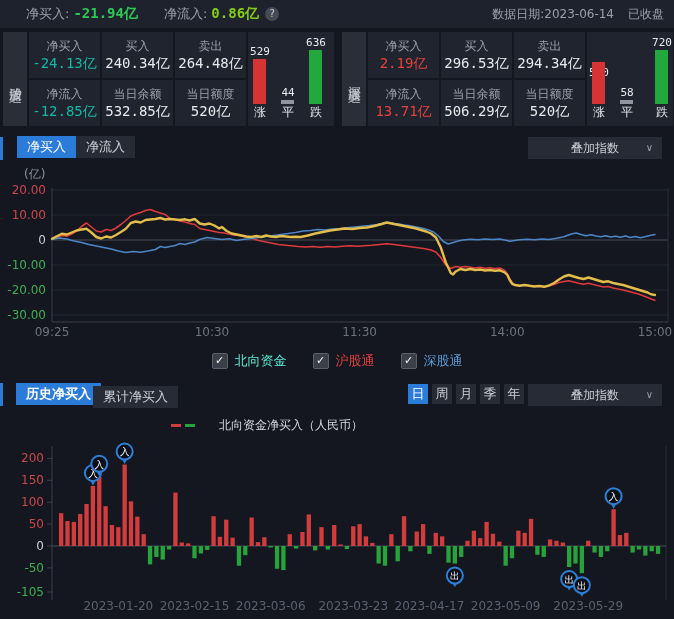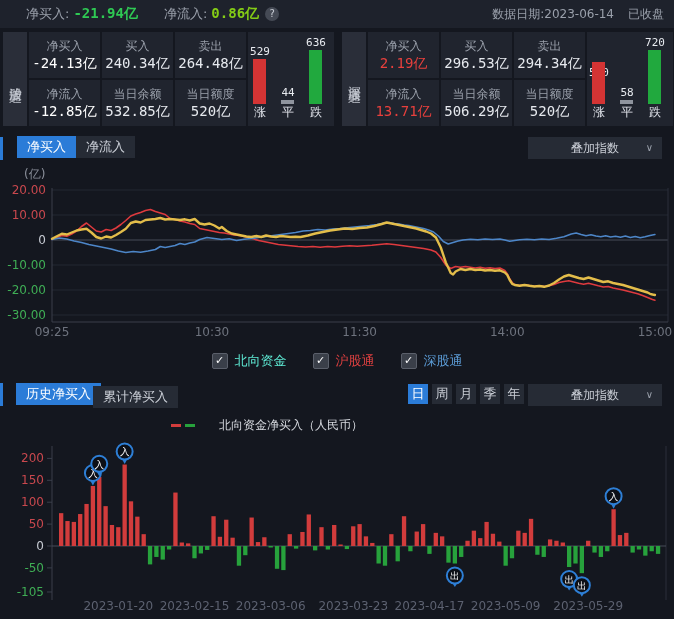--- a/index.html
+++ b/index.html
@@ -197,7 +197,7 @@
         <div class="bar flat" style="height:4px"></div>
         <div class="lab">平</div>
       </div>
-      <div class="mcol" style="left: 61px;">
+      <div class="mcol" style="left: 68px;">
         <div class="num mono" style="bottom:77px">720</div>
         <div class="bar down" style="height:54px"></div>
         <div class="lab">跌</div>

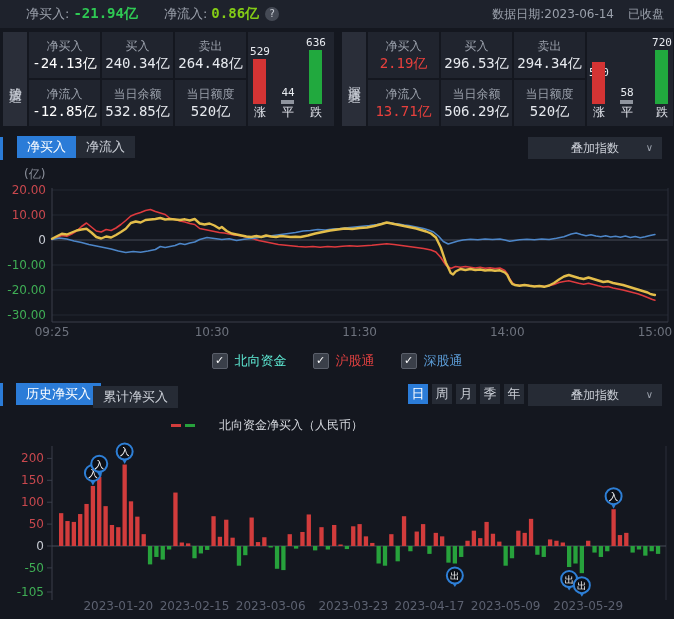--- a/index.html
+++ b/index.html
@@ -48,7 +48,7 @@
   }
   .cell .clabel{color:#9aa0ab;font-size:12px;line-height:13px;}
   .cell .cvalue{color:#e6e9ee;font-size:14px;line-height:16px;}
-  .cell .cvalue.green{color:#ffffff;}
+  .cell .cvalue.green{color:#14b8a6;}
   .cell .cvalue.red{color:#e8403d;}
   .mini{position:absolute;left:248px;top:2px;width:86px;height:94px;background:#20242e;}
   .mcol{position:absolute;width:13px;bottom:0;top:0;}

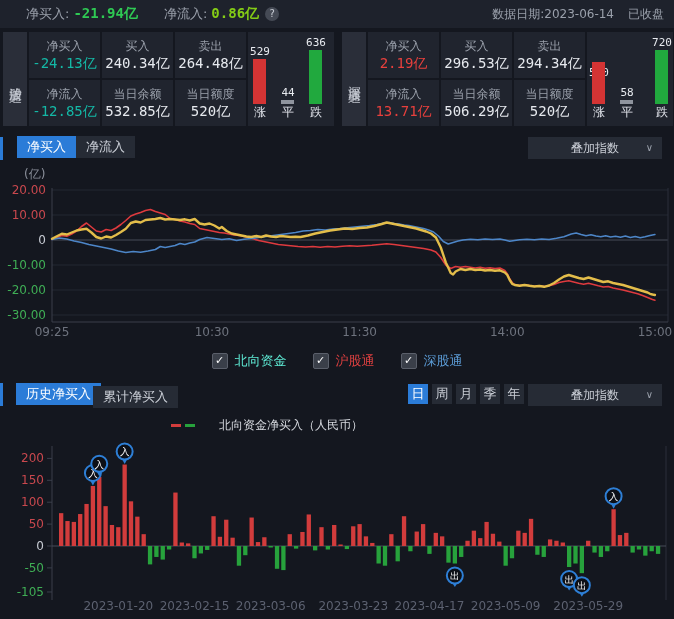--- a/index.html
+++ b/index.html
@@ -256,7 +256,7 @@
 </div>
 
 <div class="accent" style="top:383px;"></div>
-<div class="tab active" style="left:16px;top:383px;">历史净买入</div>
+<div class="tab active" style="left:16px;top:383px;font-weight:bold;">历史净买入</div>
 <div class="tab" style="left:93px;top:386px;">累计净买入</div>
 <div class="pbtn active" style="left:408px;top:384px;">日</div>
 <div class="pbtn" style="left:432px;top:384px;">周</div>

